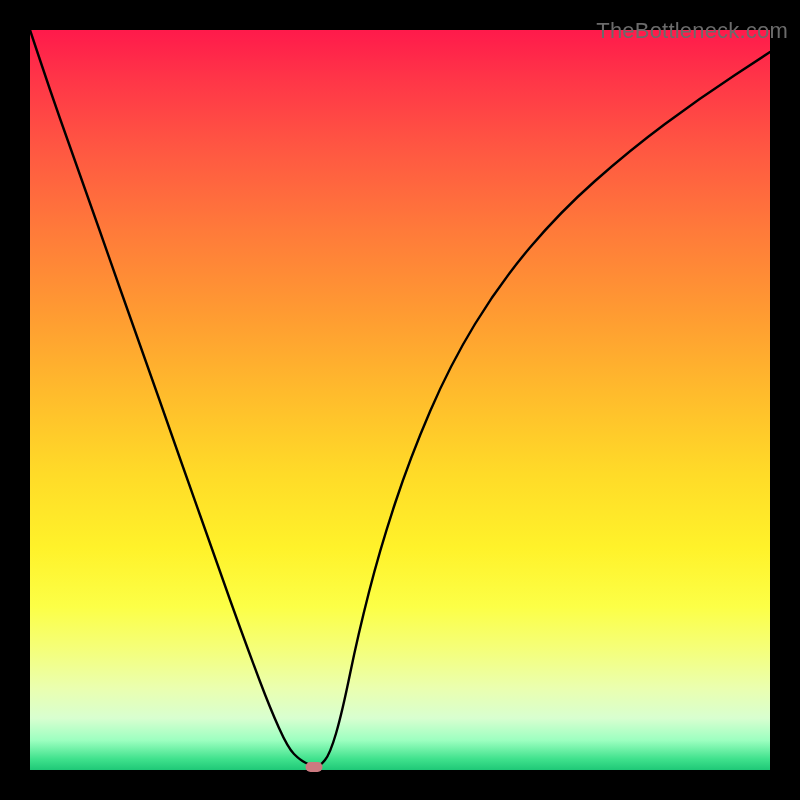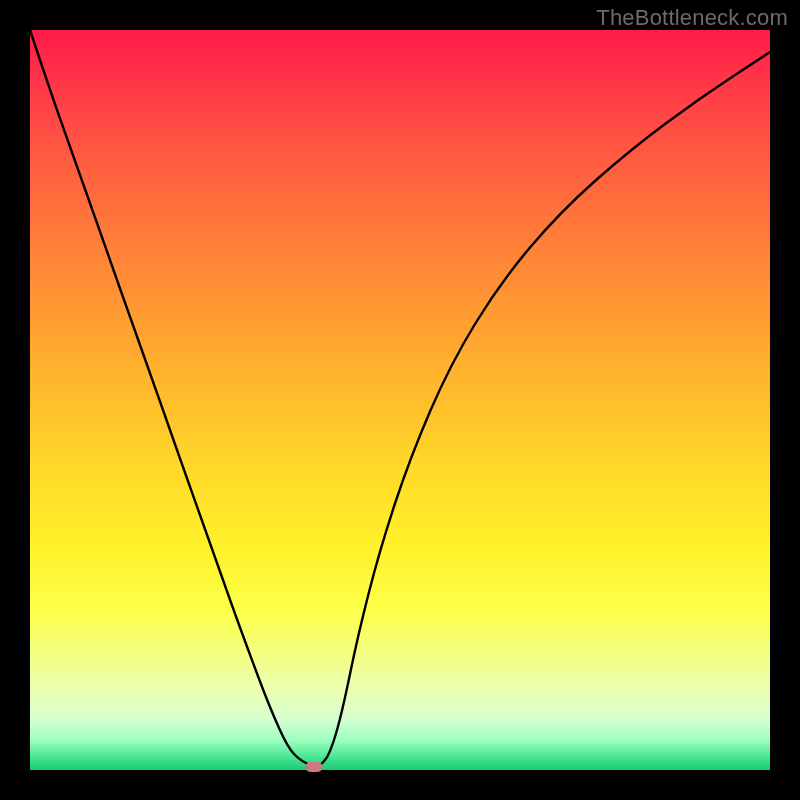--- a/index.html
+++ b/index.html
@@ -45,7 +45,7 @@
   }
   .watermark {
     position: absolute;
-    top: 5px;
+    top: 18px;
     right: 12px;
     color: #6b6b6b;
     font-size: 22px;

